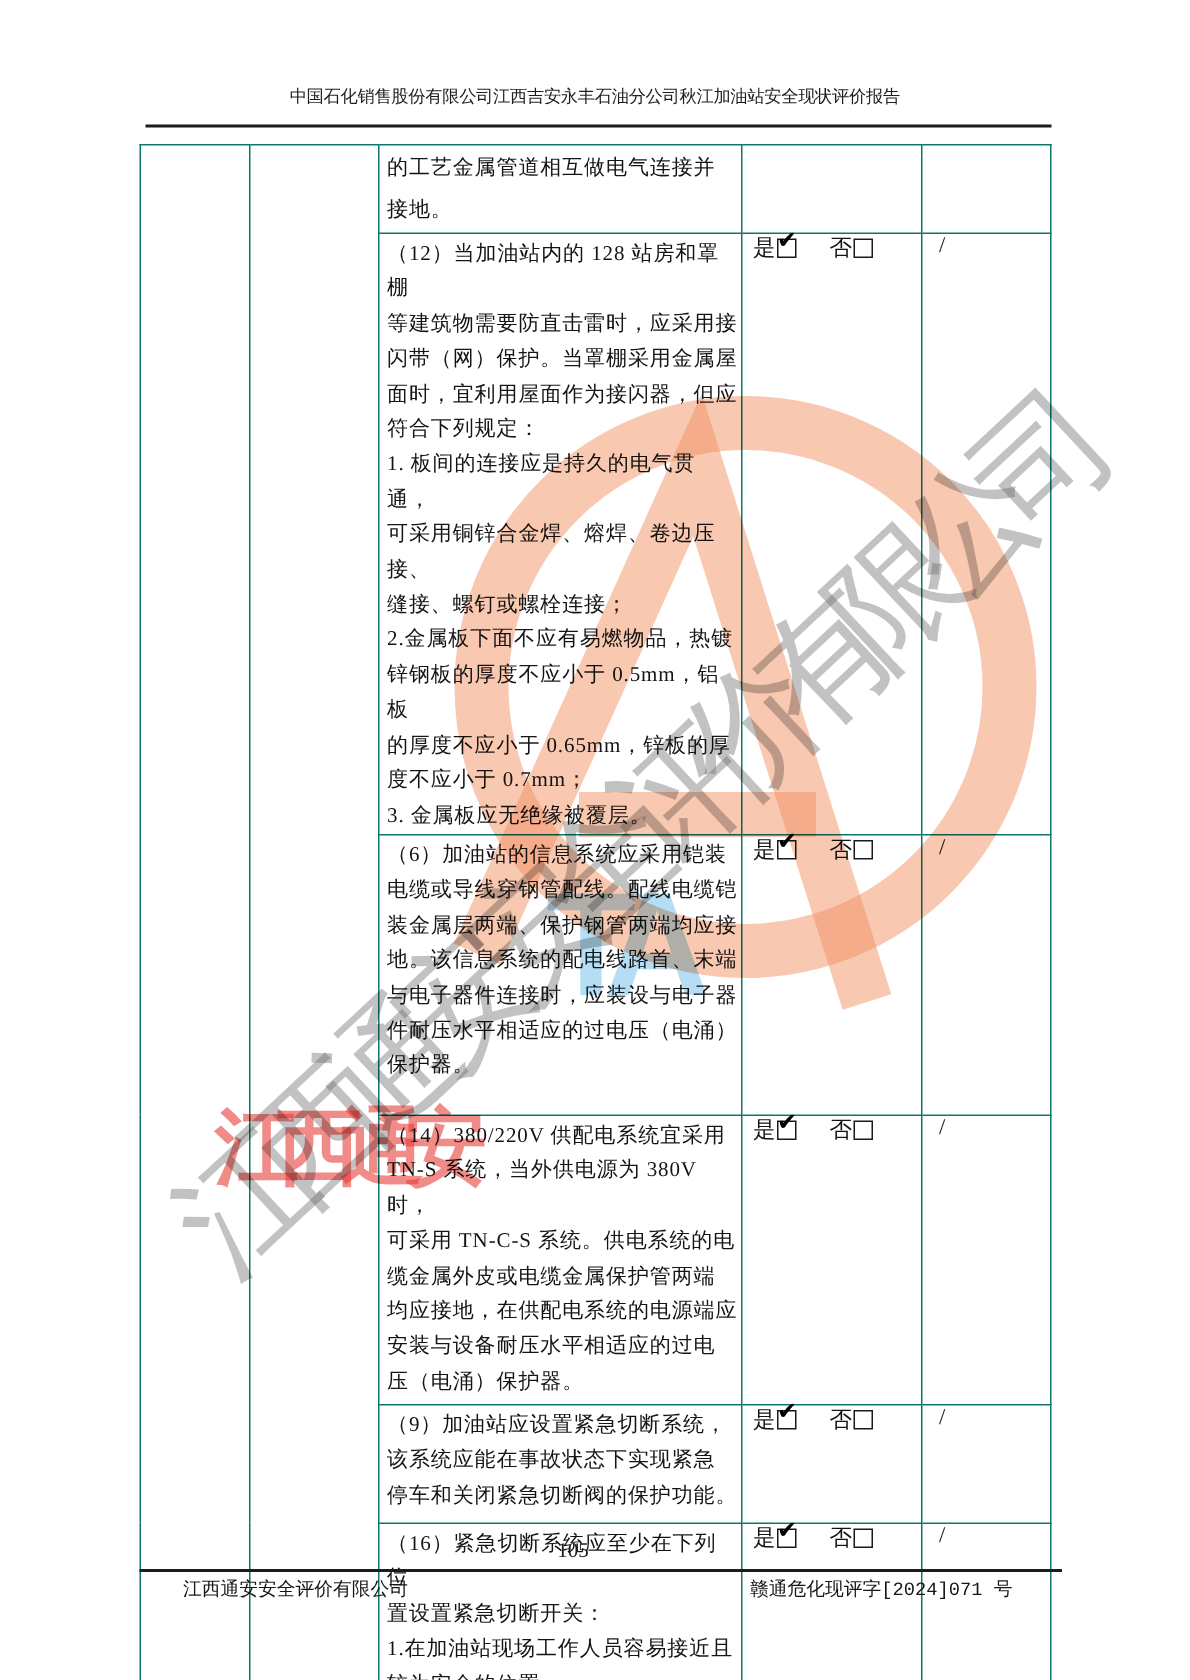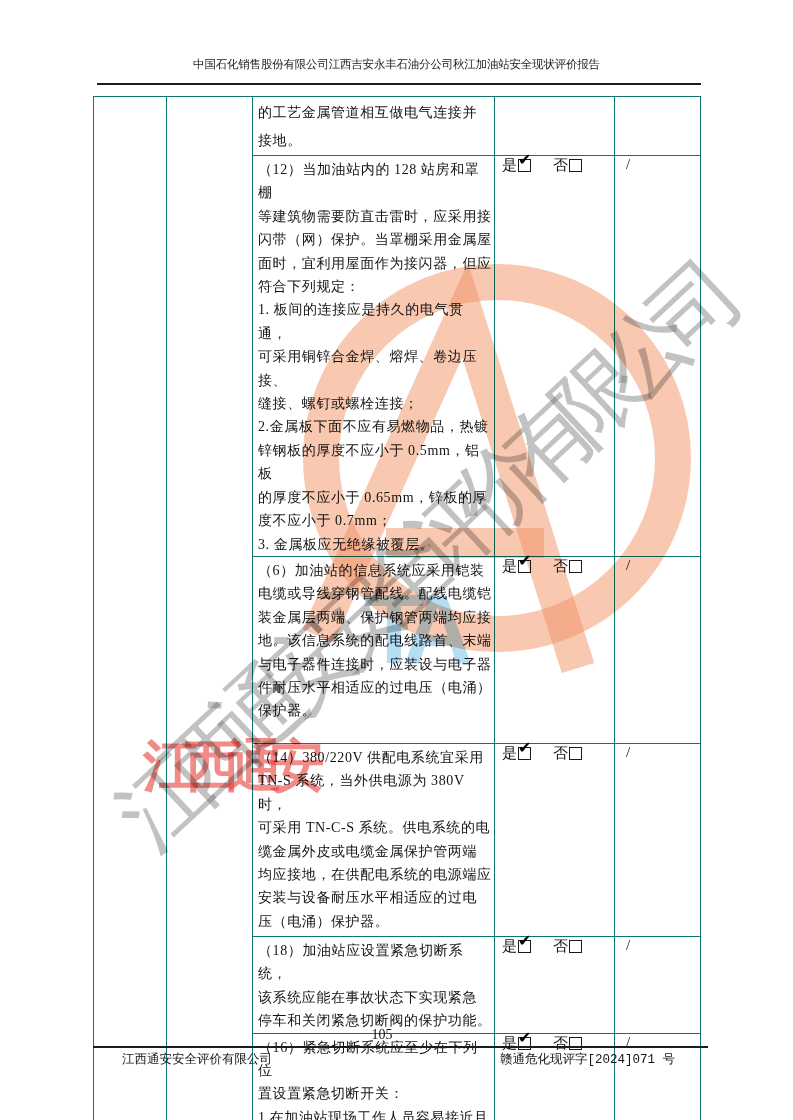--- a/index.html
+++ b/index.html
@@ -171,7 +171,7 @@
 
       <tr style="height:79px">
         <td class="c3">
-            <div class="cell-text">（18）加油站应设置紧急切断系统，
+            <div class="cell-text">（9）加油站应设置紧急切断系统，
 该系统应能在事故状态下实现紧急
 停车和关闭紧急切断阀的保护功能。</div>
           </td>

